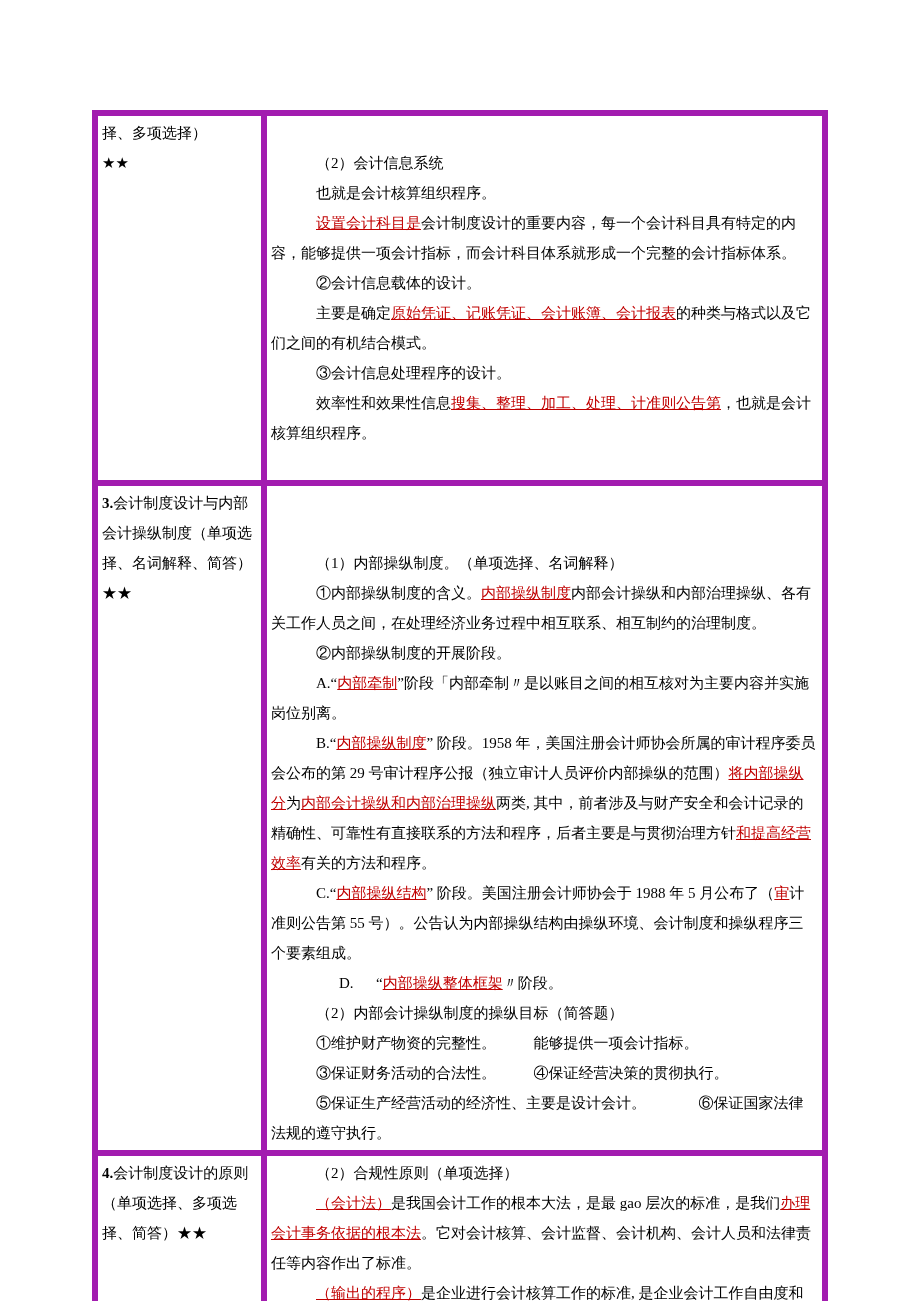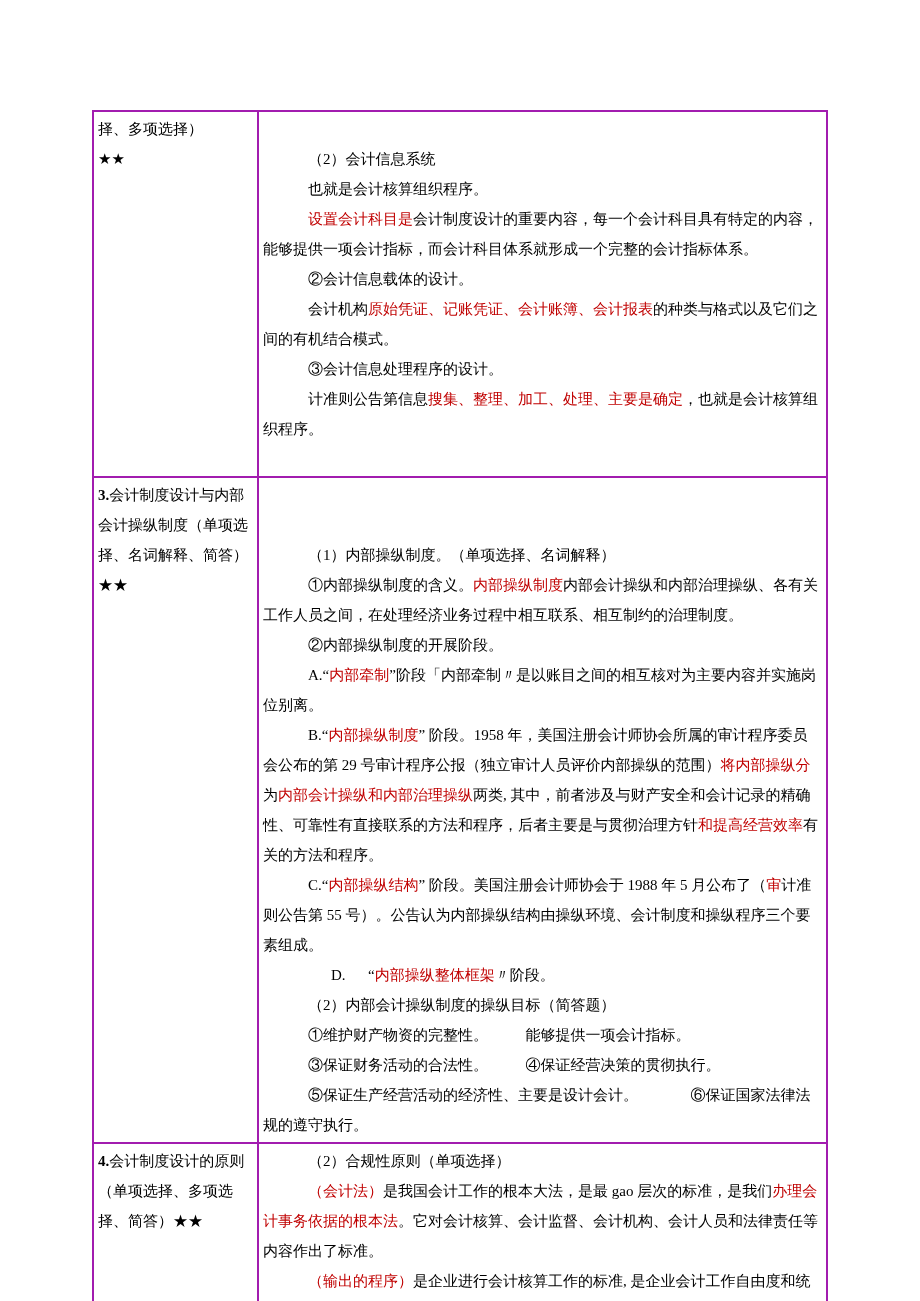--- a/index.html
+++ b/index.html
@@ -23,7 +23,7 @@
     table-layout: fixed;
   }
   td {
-    border: 2px solid #a21caf;
+    border: 6px solid #a21caf;
     vertical-align: top;
     padding: 2px 4px;
   }

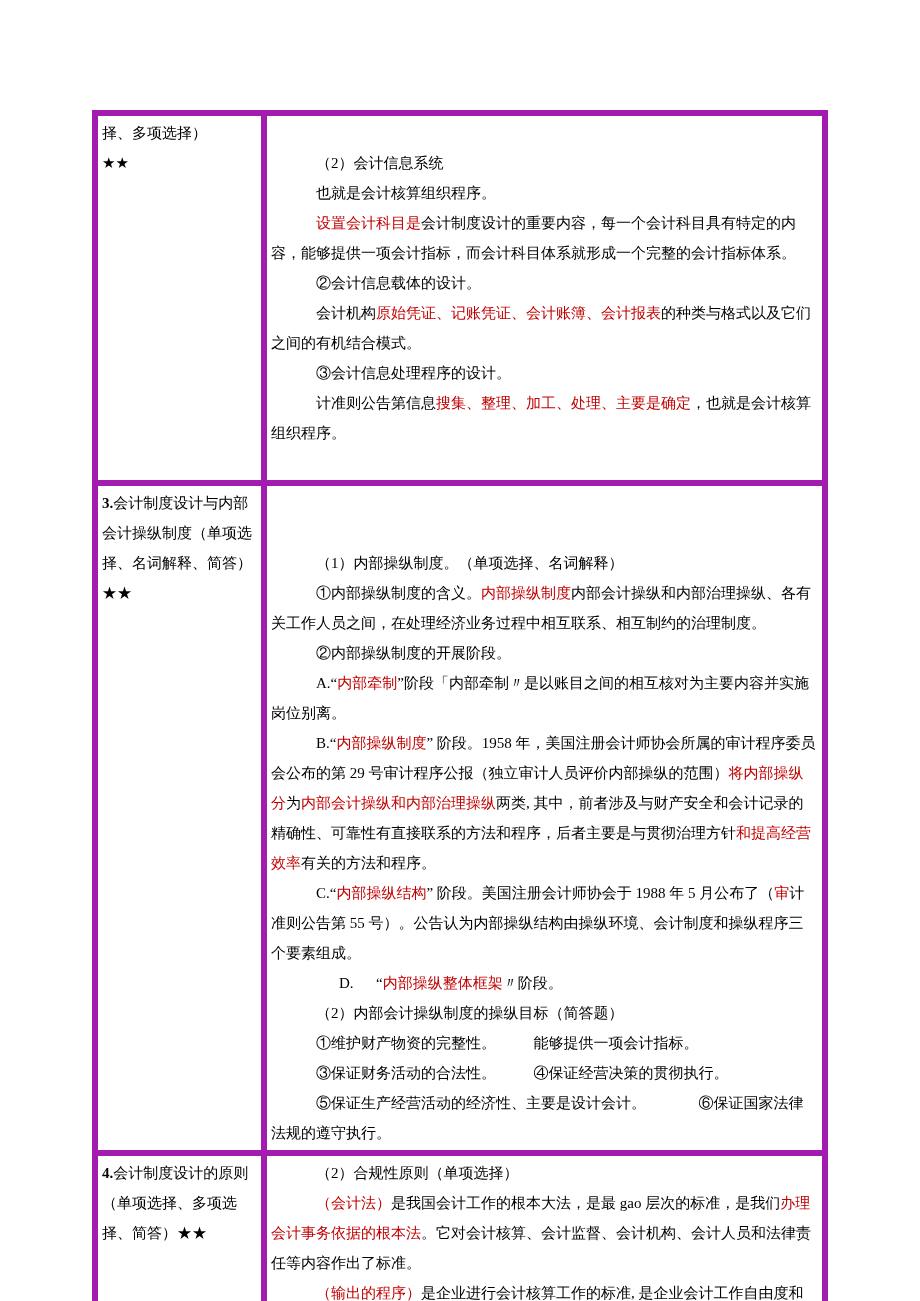--- a/index.html
+++ b/index.html
@@ -36,6 +36,7 @@
   .indent1 { text-indent: 3em; }
   .rlink {
     color: #c00000;
+    text-decoration: underline;
   }
   .uline {
   }

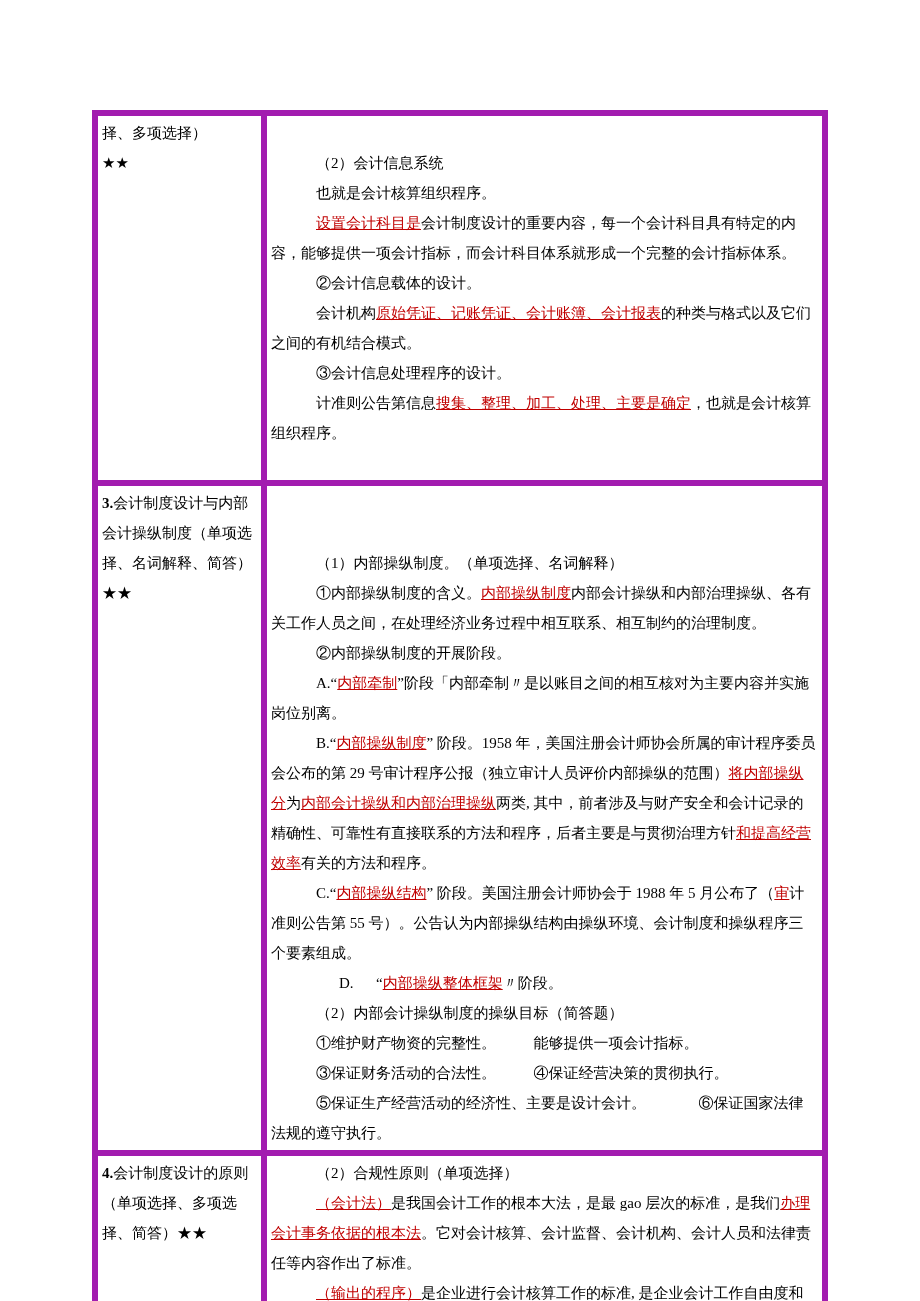--- a/index.html
+++ b/index.html
@@ -69,7 +69,7 @@
       <p class="para indent1">也就是会计核算组织程序。</p>
       <p class="para"><span style="display:inline-block;width:3em"></span><span class="rlink">设置会计科目是</span><span>会计制度设计的重要内容，每一个会计科目具有特定的内容，能够提供一项会计指标，而会计科目体系就形成一个完整的会计指标体系。</span></p>
       <p class="para indent1">②会计信息载体的设计。</p>
-      <p class="para"><span style="display:inline-block;width:3em"></span><span>会计机构</span><span class="rlink">原始凭证、记账凭证、会计账簿、会计报表</span><span>的种类与格式以及它们之间的有机结合模式。</span></p>
+      <p class="para"><span style="display:inline-block;width:3em"></span><span>主要是确定</span><span class="rlink">原始凭证、记账凭证、会计账簿、会计报表</span><span>的种类与格式以及它们之间的有机结合模式。</span></p>
       <p class="para indent1">③会计信息处理程序的设计。</p>
       <p class="para"><span style="display:inline-block;width:3em"></span><span>计准则公告第</span><span class="uline">信息</span><span class="rlink">搜集、整理、加工、处理、主要是确定</span><span>，也就是会计核算组织程序。</span></p>
       <p class="para">&nbsp;</p>

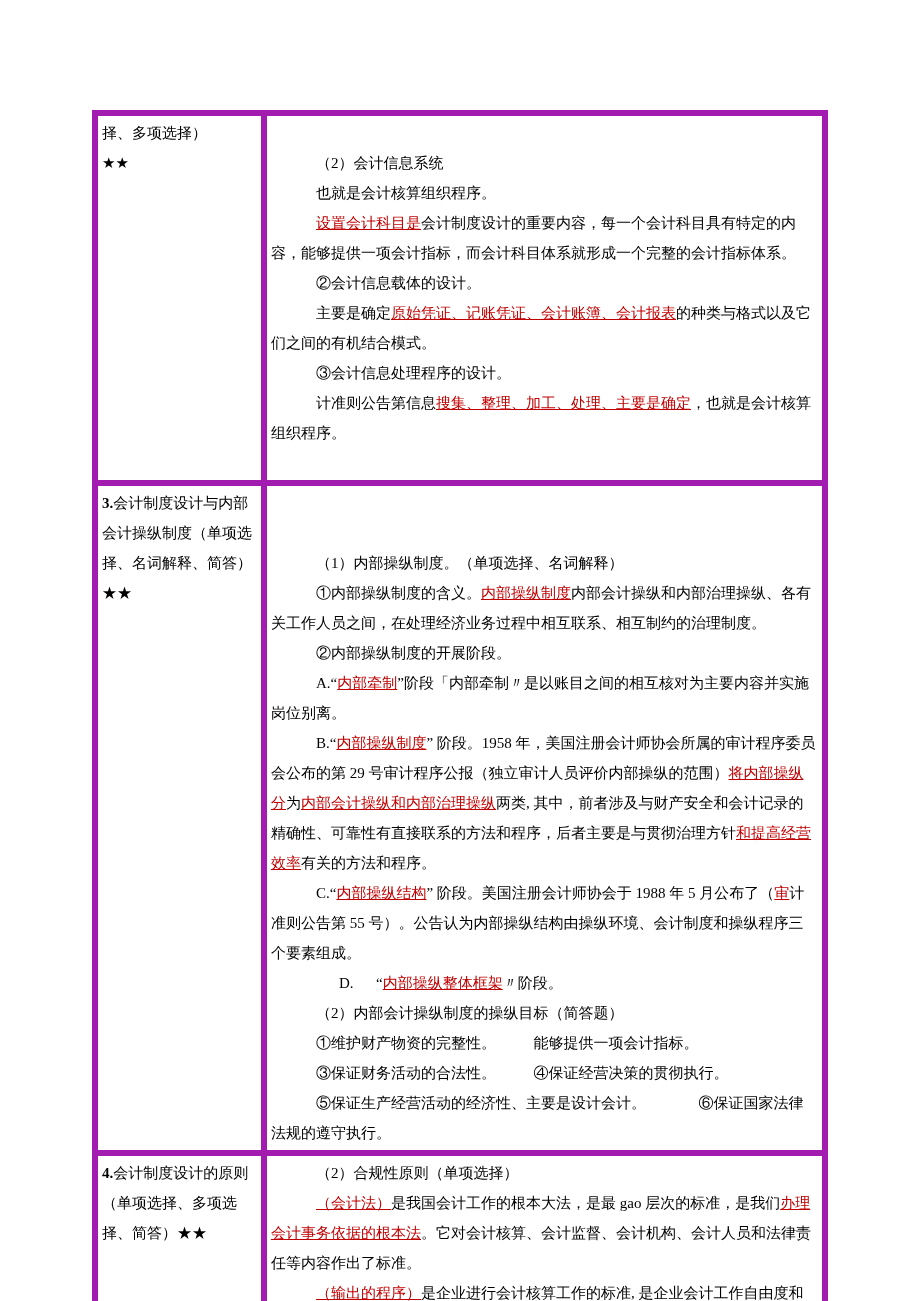--- a/index.html
+++ b/index.html
@@ -71,7 +71,7 @@
       <p class="para indent1">②会计信息载体的设计。</p>
       <p class="para"><span style="display:inline-block;width:3em"></span><span>主要是确定</span><span class="rlink">原始凭证、记账凭证、会计账簿、会计报表</span><span>的种类与格式以及它们之间的有机结合模式。</span></p>
       <p class="para indent1">③会计信息处理程序的设计。</p>
-      <p class="para"><span style="display:inline-block;width:3em"></span><span>计准则公告第</span><span class="uline">信息</span><span class="rlink">搜集、整理、加工、处理、主要是确定</span><span>，也就是会计核算组织程序。</span></p>
+      <p class="para"><span style="display:inline-block;width:3em"></span><span>效率性和效果性</span><span class="uline">信息</span><span class="rlink">搜集、整理、加工、处理、主要是确定</span><span>，也就是会计核算组织程序。</span></p>
       <p class="para">&nbsp;</p>
     </td>
   </tr>

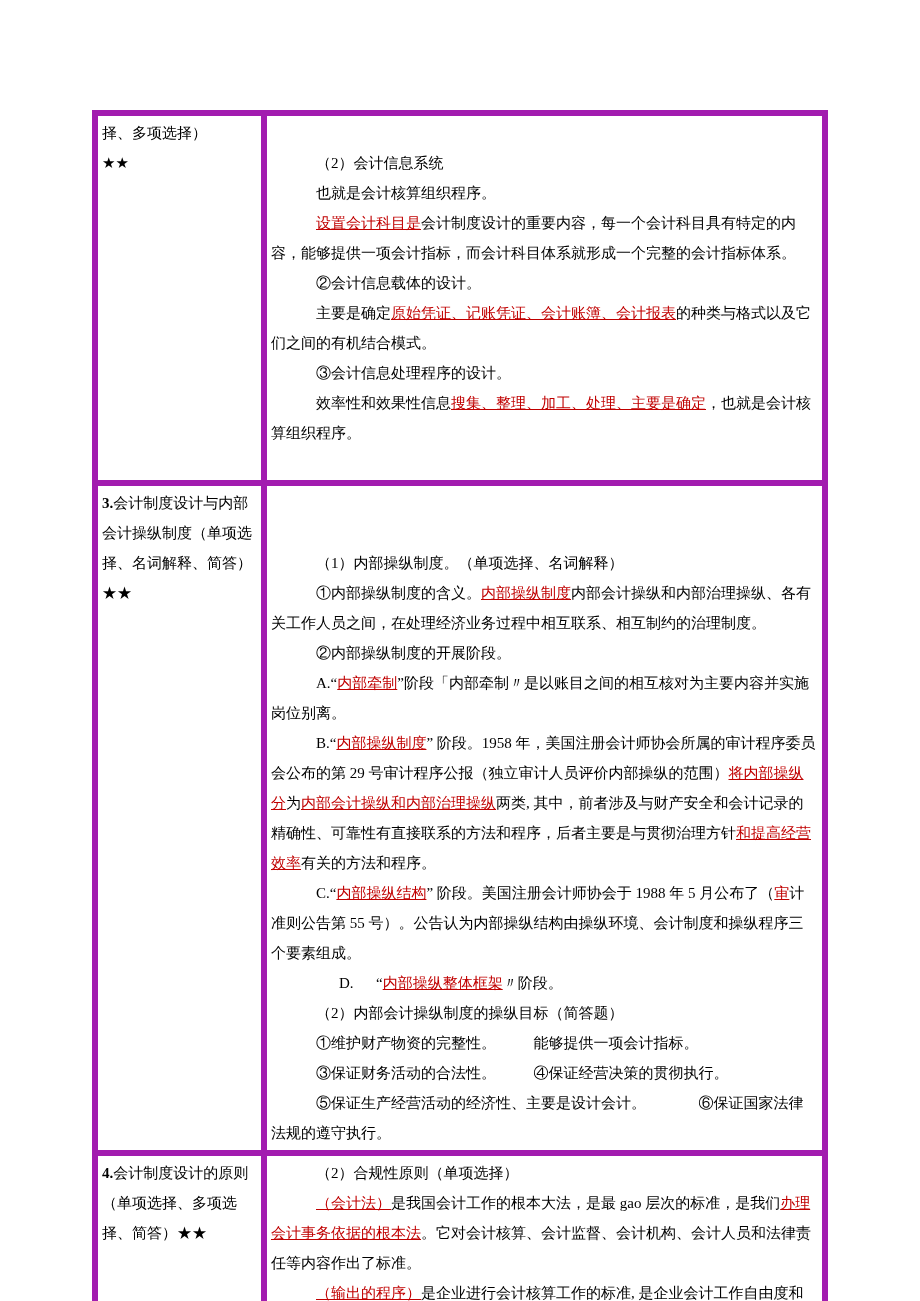--- a/index.html
+++ b/index.html
@@ -71,7 +71,7 @@
       <p class="para indent1">②会计信息载体的设计。</p>
       <p class="para"><span style="display:inline-block;width:3em"></span><span>主要是确定</span><span class="rlink">原始凭证、记账凭证、会计账簿、会计报表</span><span>的种类与格式以及它们之间的有机结合模式。</span></p>
       <p class="para indent1">③会计信息处理程序的设计。</p>
-      <p class="para"><span style="display:inline-block;width:3em"></span><span>效率性和效果性</span><span class="uline">信息</span><span class="rlink">搜集、整理、加工、处理、主要是确定</span><span>，也就是会计核算组织程序。</span></p>
+      <p class="para"><span style="display:inline-block;width:3em"></span><span>效率性和效果性</span><span class="uline">信息</span><span class="rlink">搜集、整理、加工、处理、计准则公告第</span><span>，也就是会计核算组织程序。</span></p>
       <p class="para">&nbsp;</p>
     </td>
   </tr>

